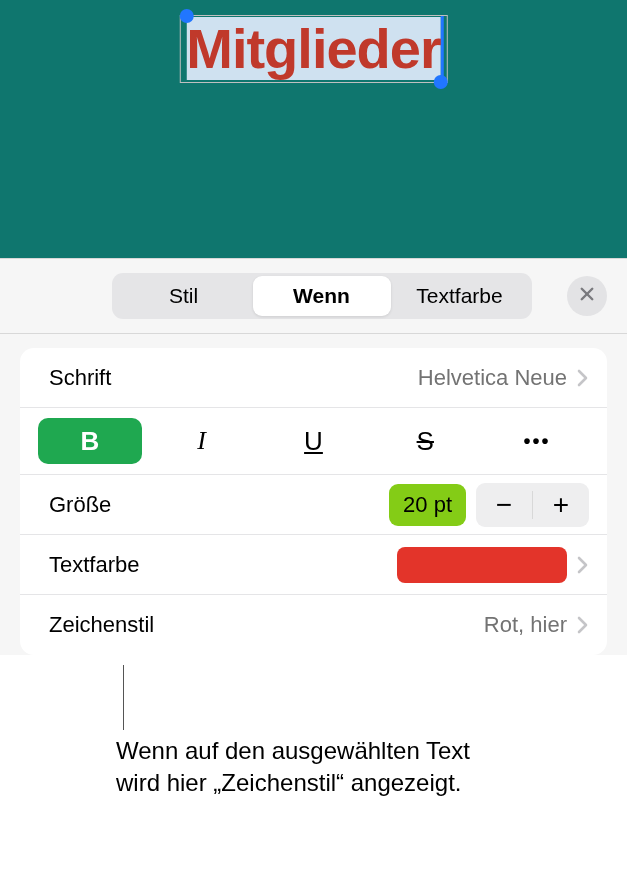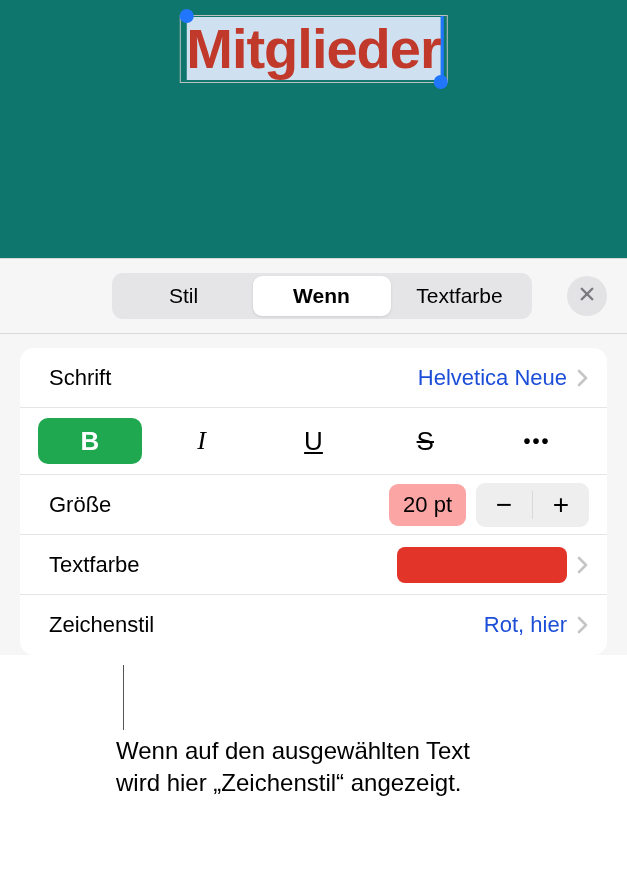--- a/index.html
+++ b/index.html
@@ -121,7 +121,7 @@
     }
     .row:last-child { border-bottom: none; align-items: center; }
     .row-label { flex: 1; margin-left: 11px; }
-    .row-value { color: #1d4ed8; font-size: 22px; }
+    .row-value { color: #737373; font-size: 22px; }
     .chevron {
       color: #c5c5c8;
       margin-left: 10px;

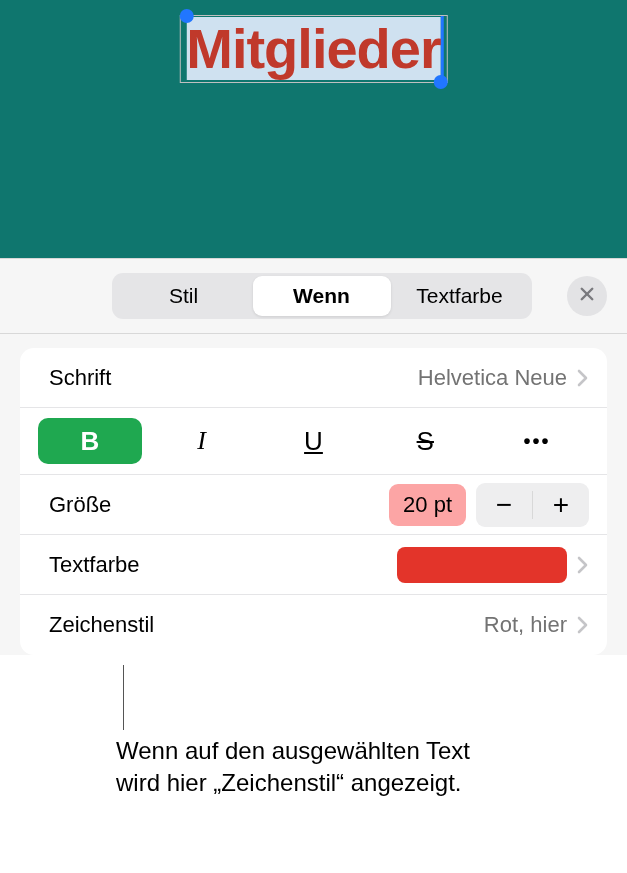--- a/index.html
+++ b/index.html
@@ -159,7 +159,7 @@
 
     
     .size-value {
-      background: #fca5a5;
+      background: #84cc16;
       border-radius: 9px;
       padding: 8px 14px;
       font-size: 22px;

